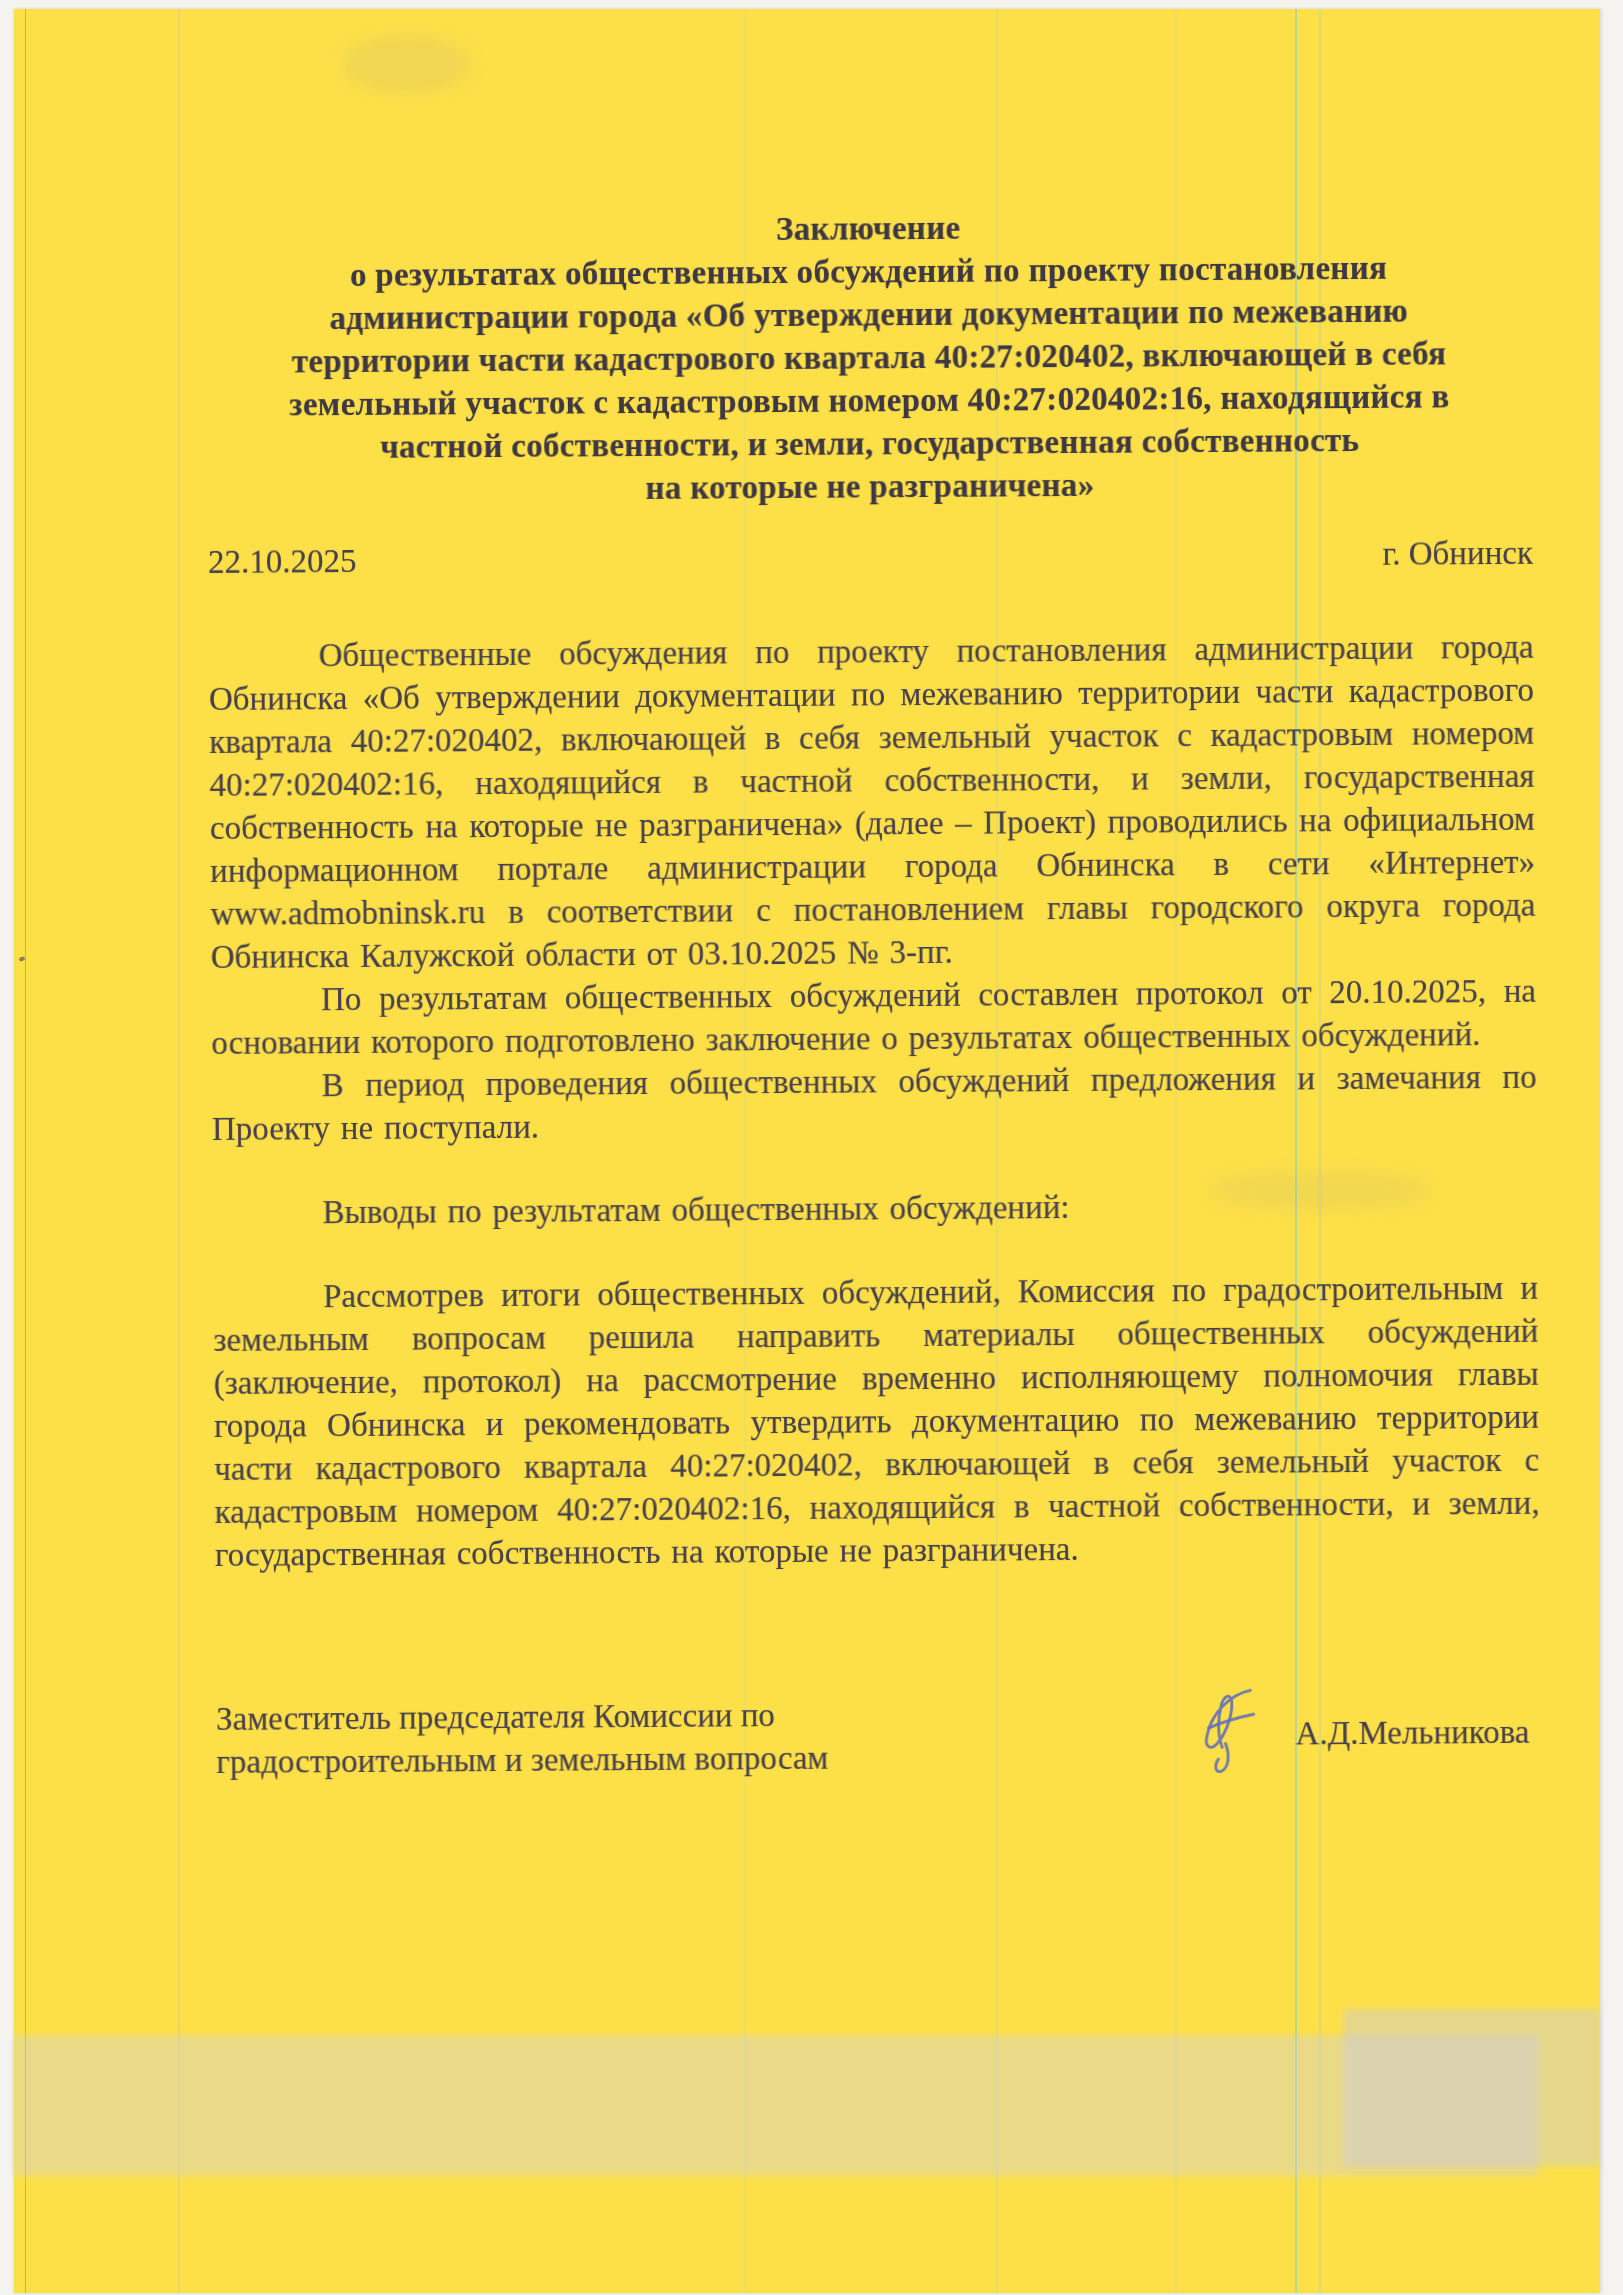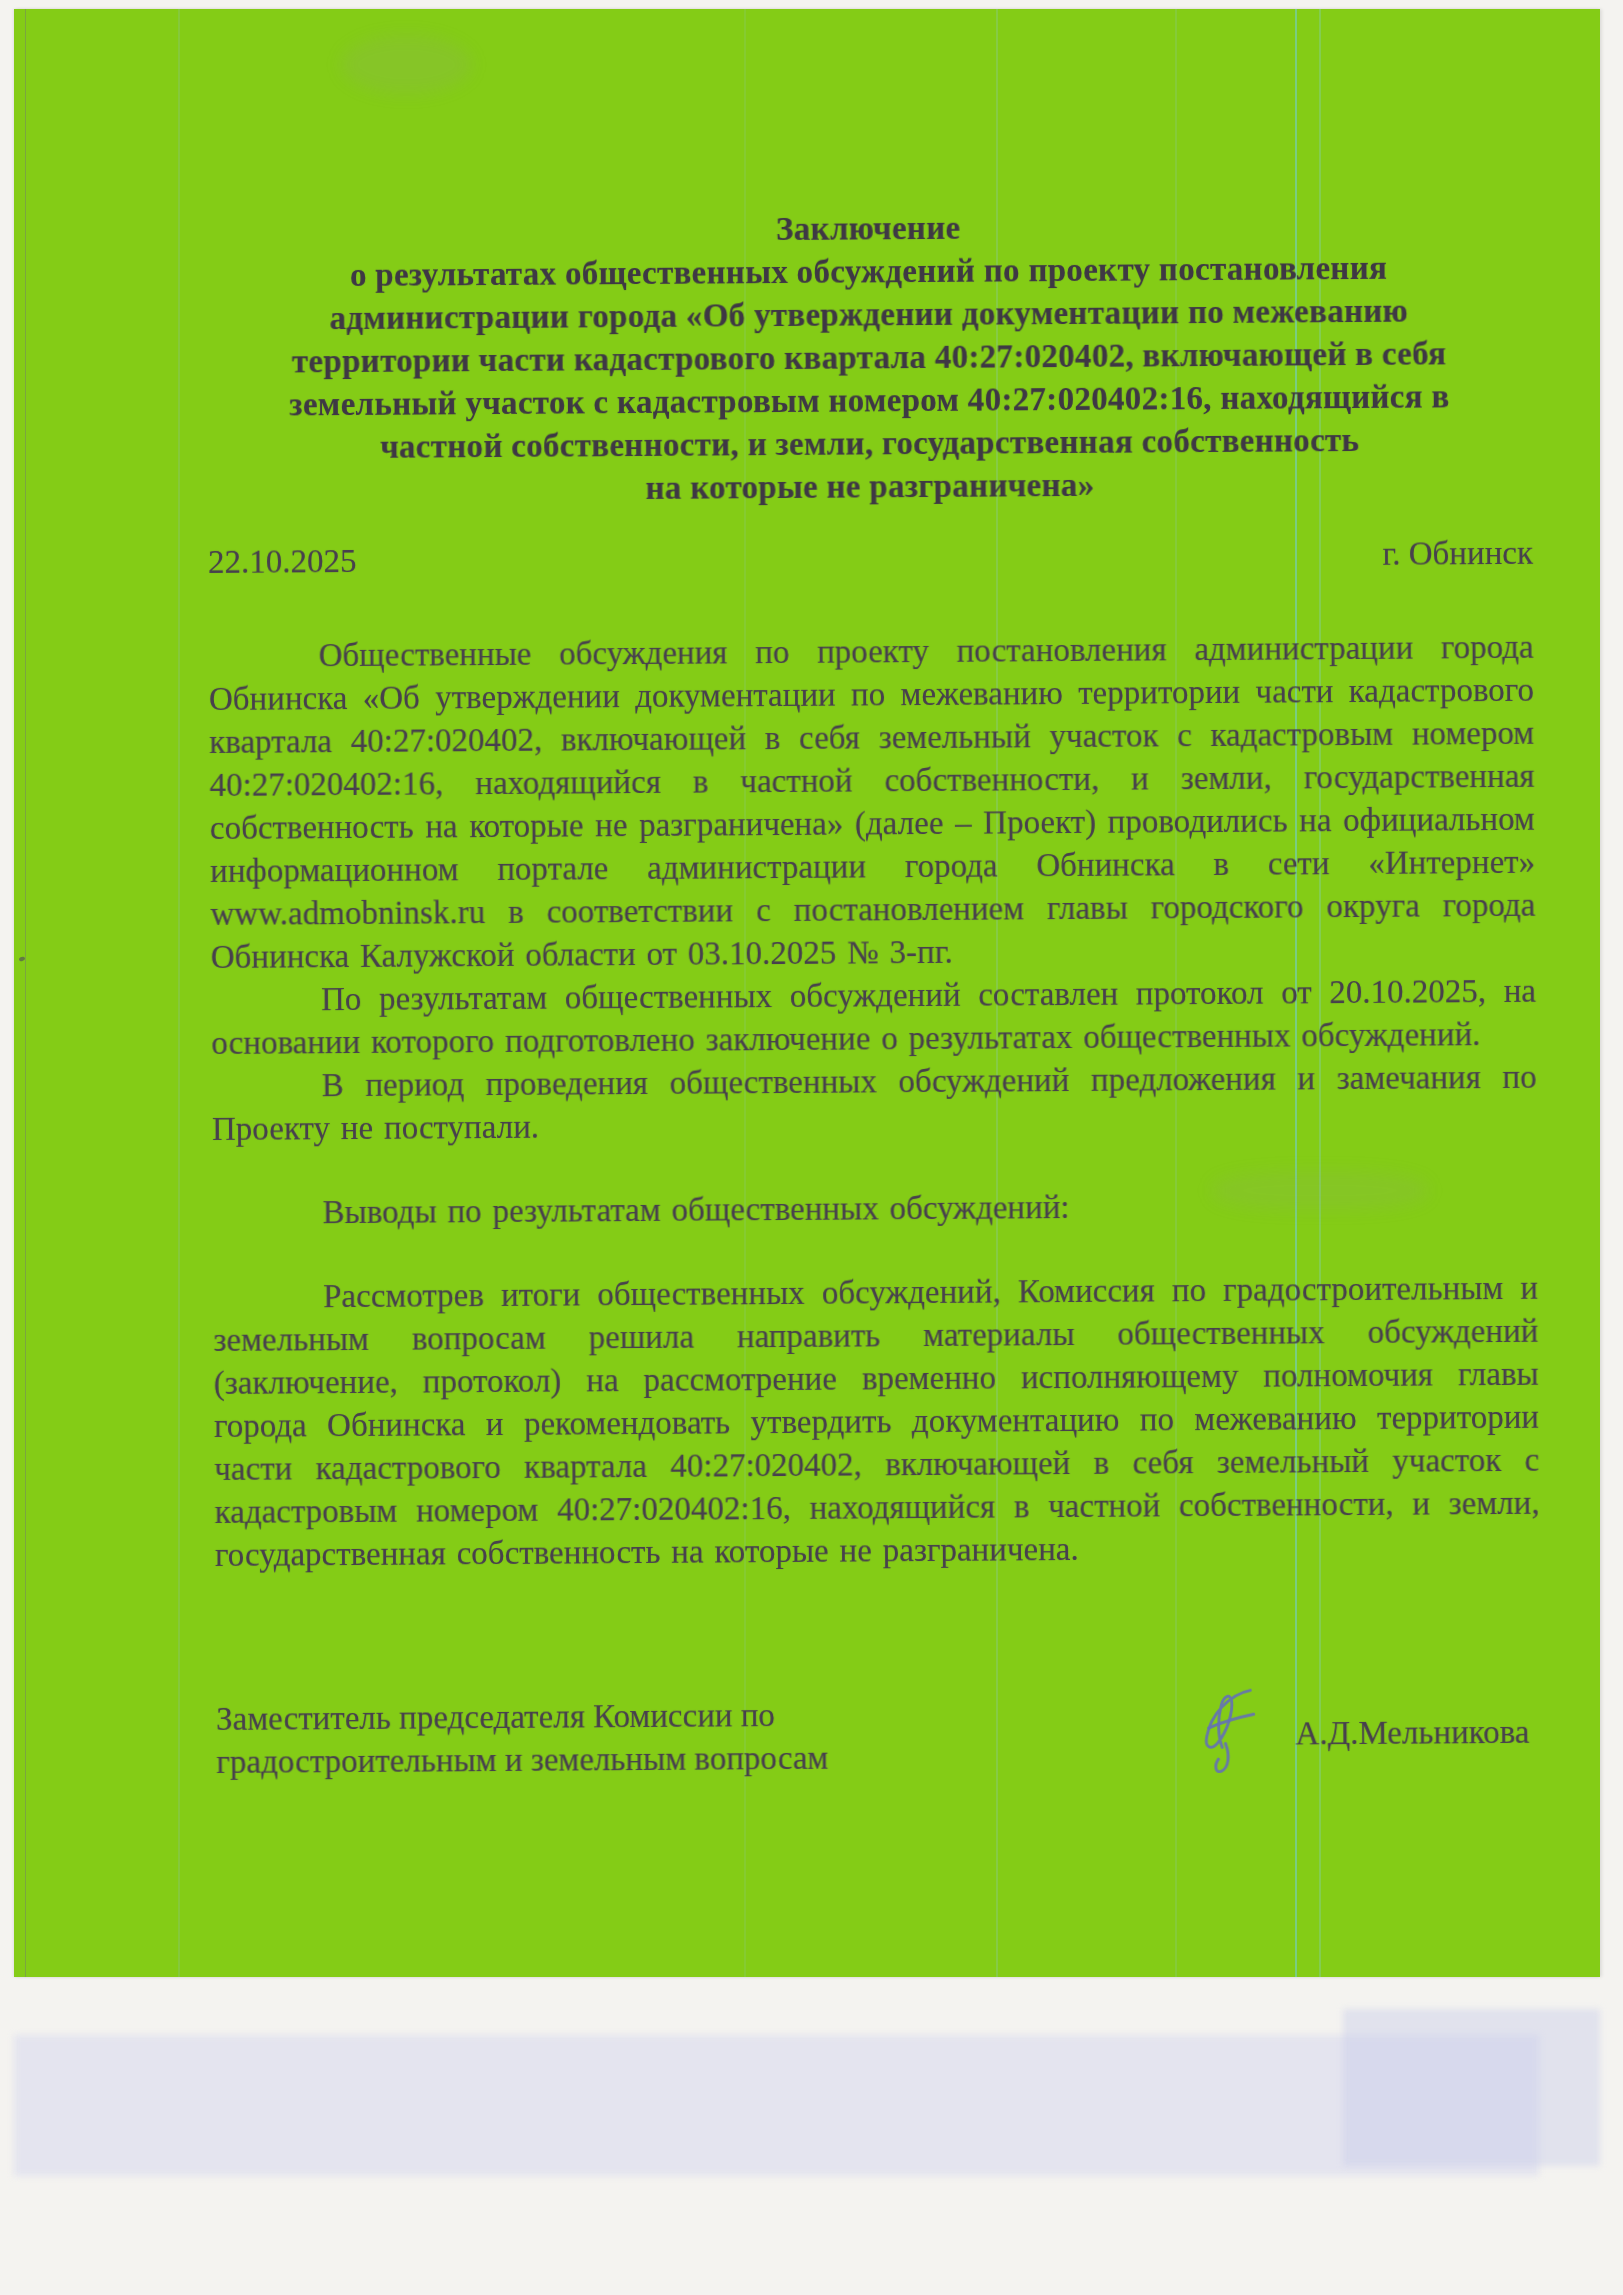--- a/index.html
+++ b/index.html
@@ -14,8 +14,8 @@
   .page {
     position: absolute;
     left: 14.4px; top: 9.2px;
-    width: 1586px; height: 1968px;
-    background: #84cc16;
+    width: 1586px; height: 2284px;
+    background: #fde047;
     box-shadow: -1.3px 0 2.6px rgba(0,0,0,0.07), 2px 0 3.3px rgba(0,0,0,0.09);
   }
   .artifact { position: absolute; pointer-events: none; }

